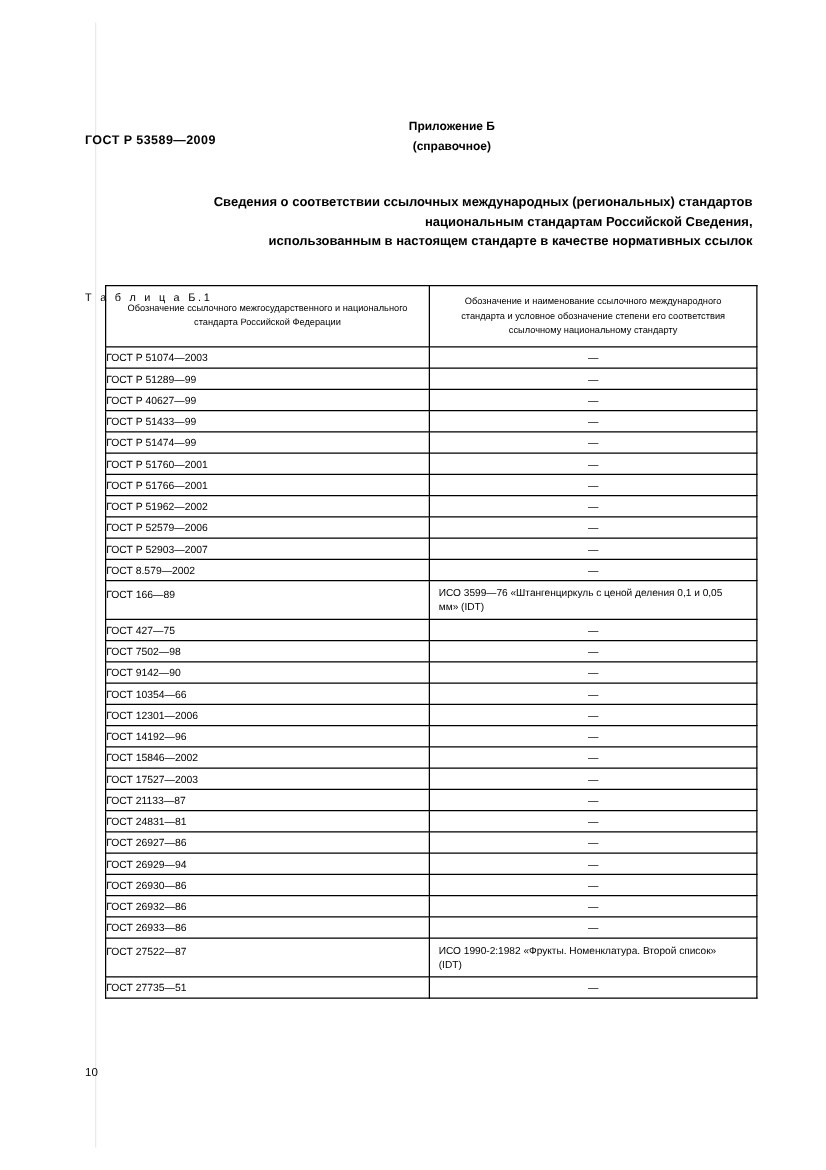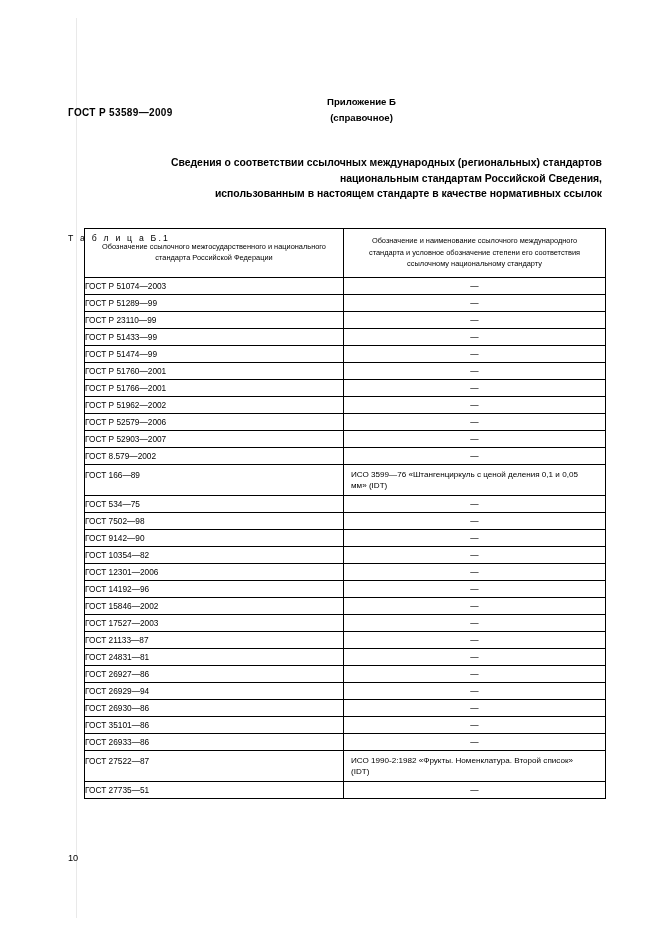--- a/index.html
+++ b/index.html
@@ -192,7 +192,7 @@
           <td class="right-cell"><span class="dash">—</span></td>
         </tr>
         <tr>
-          <td class="left-cell">ГОСТ Р 23110—99</td>
+          <td class="left-cell">ГОСТ Р 40627—99</td>
           <td class="right-cell"><span class="dash">—</span></td>
         </tr>
         <tr>

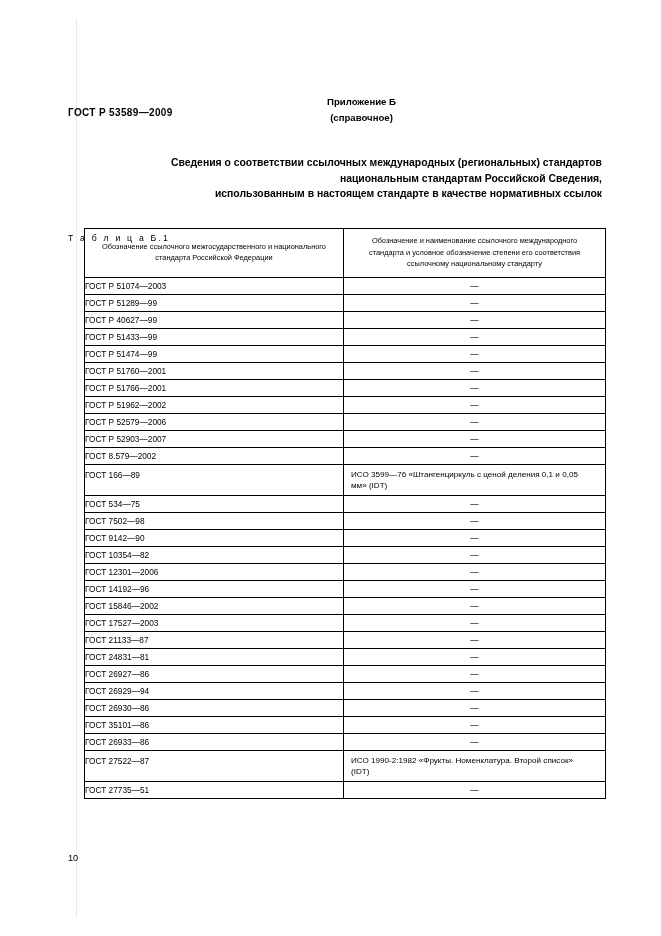--- a/index.html
+++ b/index.html
@@ -232,7 +232,7 @@
           <td class="right-cell has-text">ИСО 3599—76 «Штангенциркуль с ценой деления 0,1 и 0,05 мм» (IDT)</td>
         </tr>
         <tr>
-          <td class="left-cell">ГОСТ 534—75</td>
+          <td class="left-cell">ГОСТ 427—75</td>
           <td class="right-cell"><span class="dash">—</span></td>
         </tr>
         <tr>

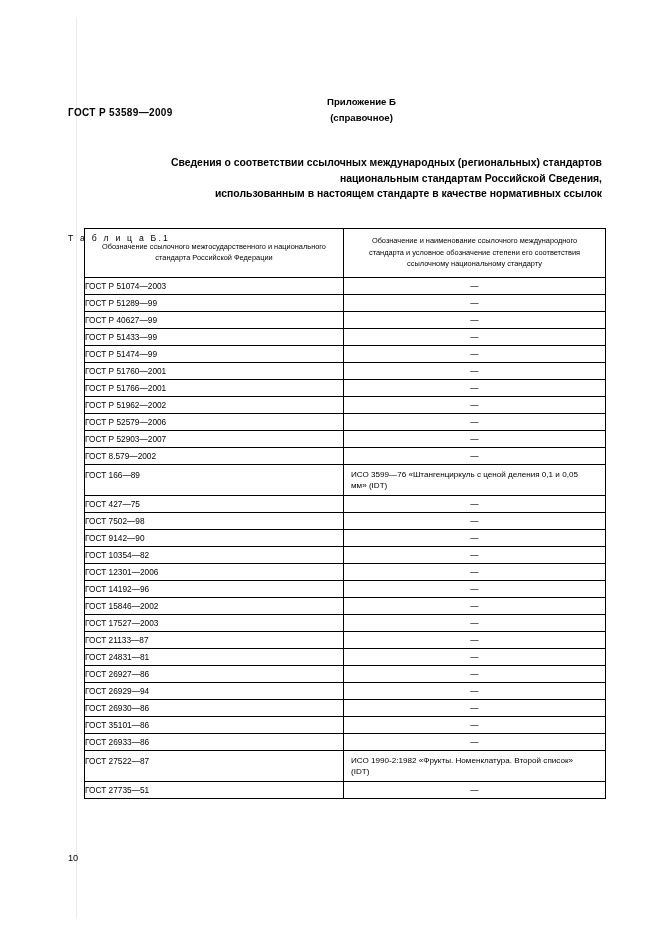--- a/index.html
+++ b/index.html
@@ -244,7 +244,7 @@
           <td class="right-cell"><span class="dash">—</span></td>
         </tr>
         <tr>
-          <td class="left-cell">ГОСТ 10354—82</td>
+          <td class="left-cell">ГОСТ 10354—66</td>
           <td class="right-cell"><span class="dash">—</span></td>
         </tr>
         <tr>

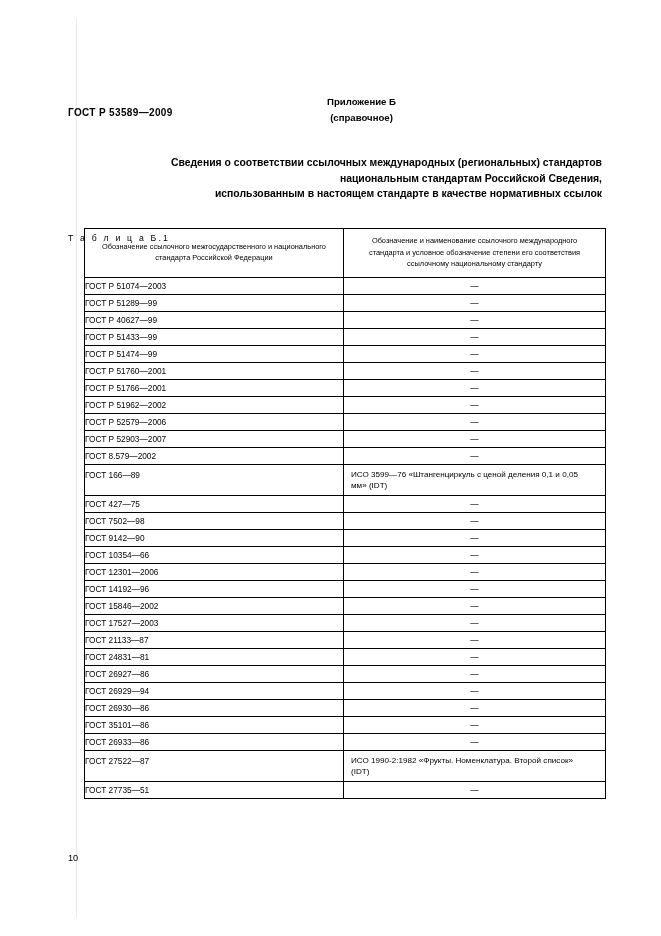--- a/index.html
+++ b/index.html
@@ -284,7 +284,7 @@
           <td class="right-cell"><span class="dash">—</span></td>
         </tr>
         <tr>
-          <td class="left-cell">ГОСТ 35101—86</td>
+          <td class="left-cell">ГОСТ 26932—86</td>
           <td class="right-cell"><span class="dash">—</span></td>
         </tr>
         <tr>

